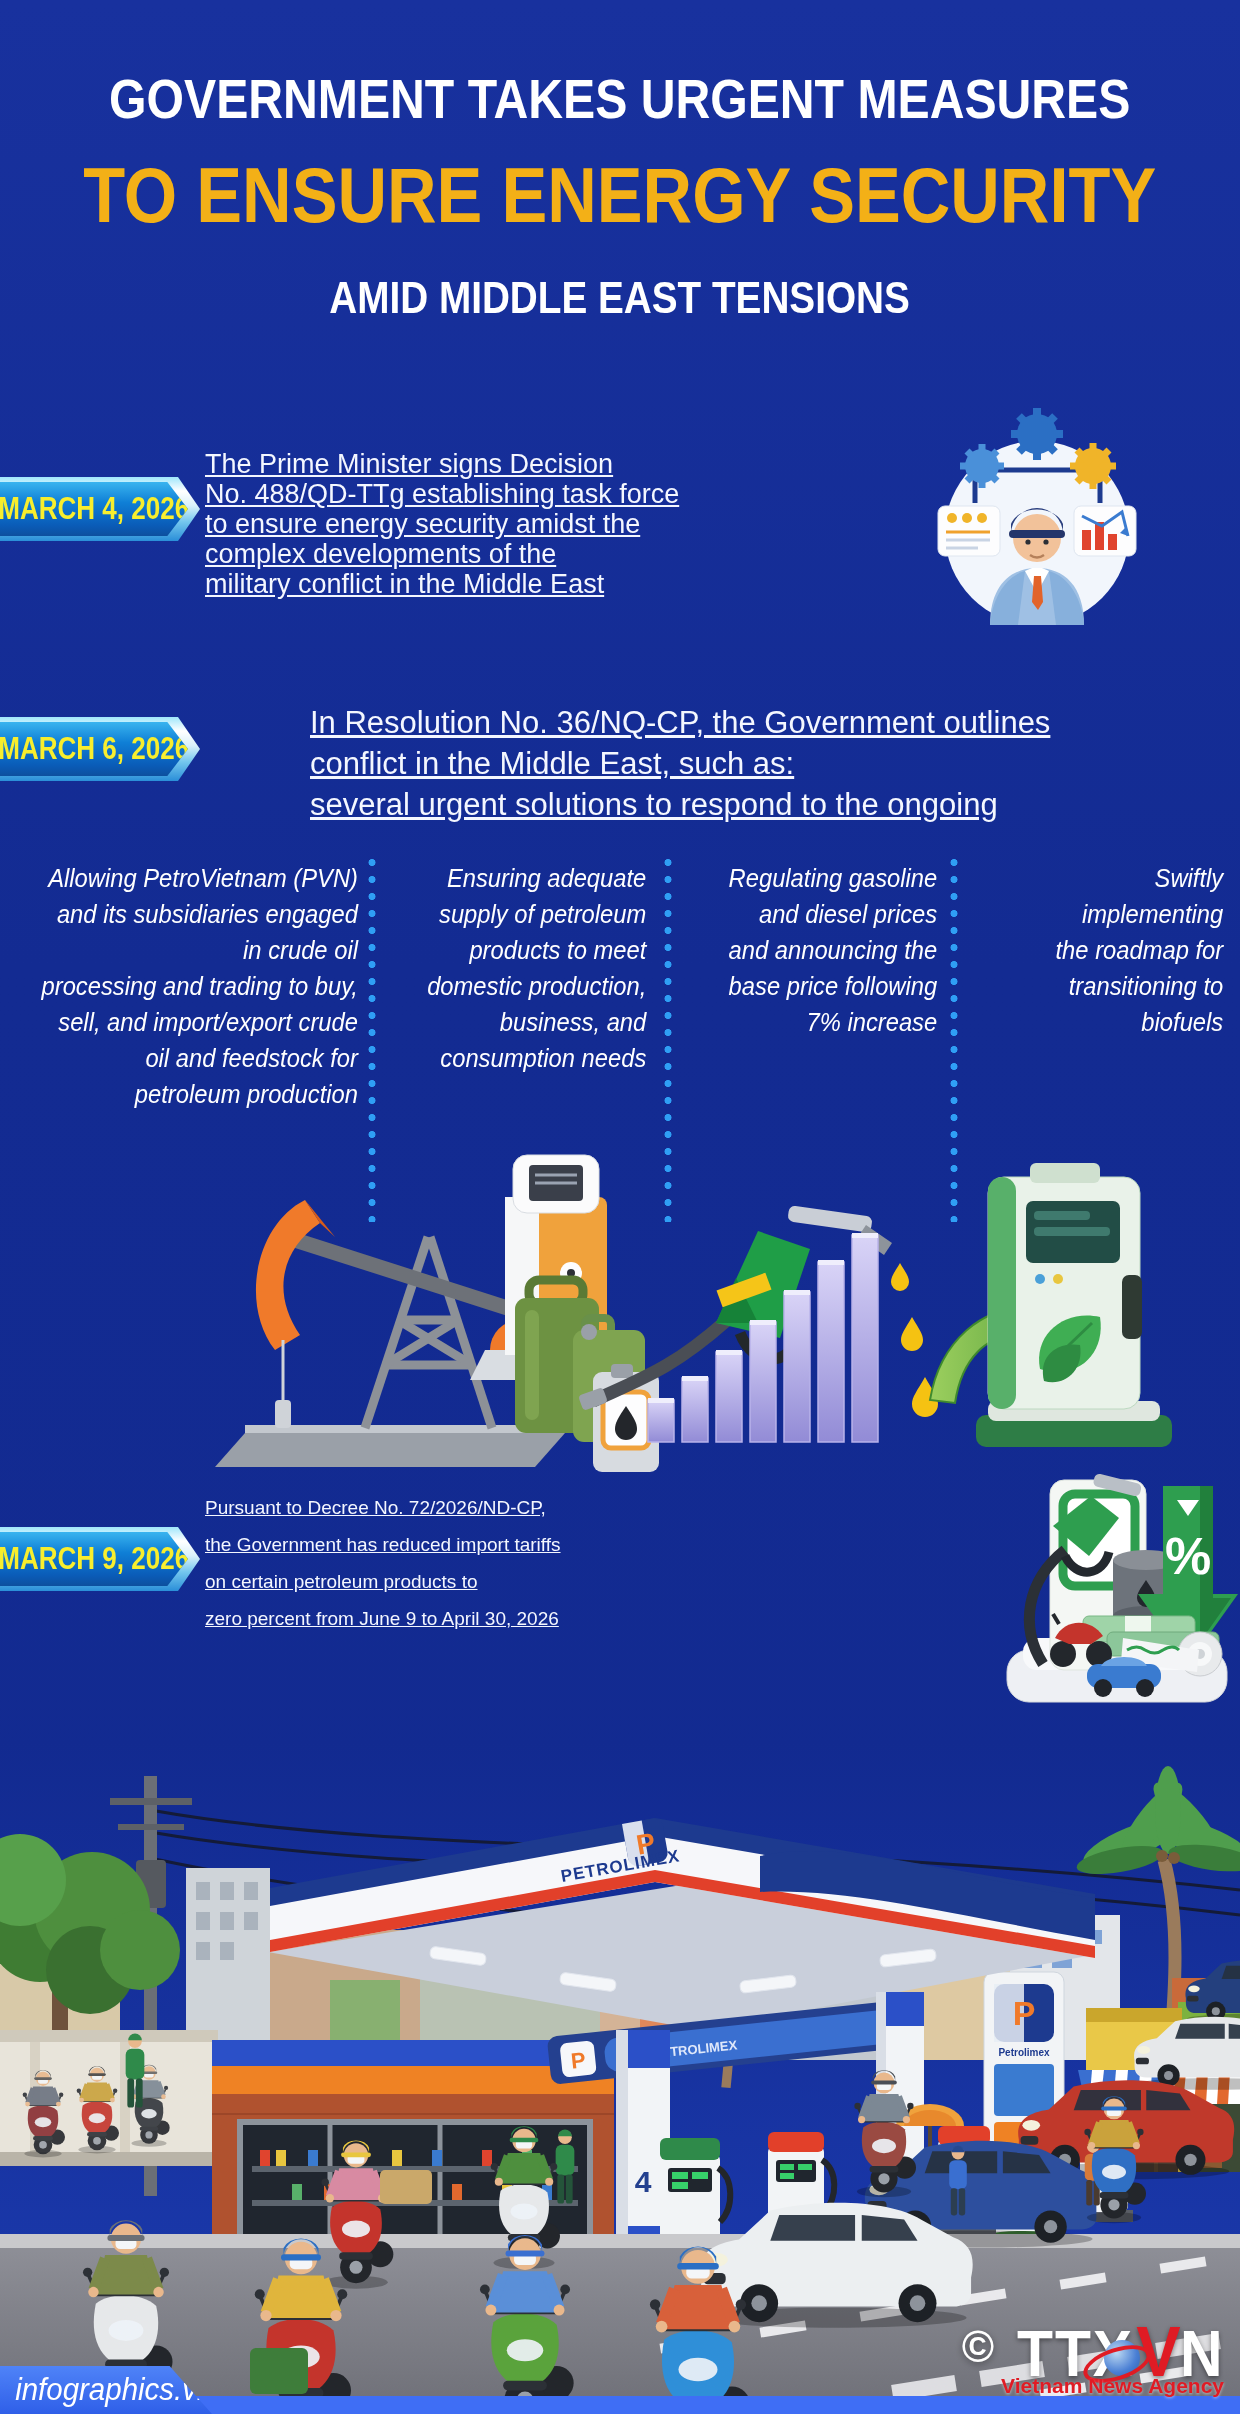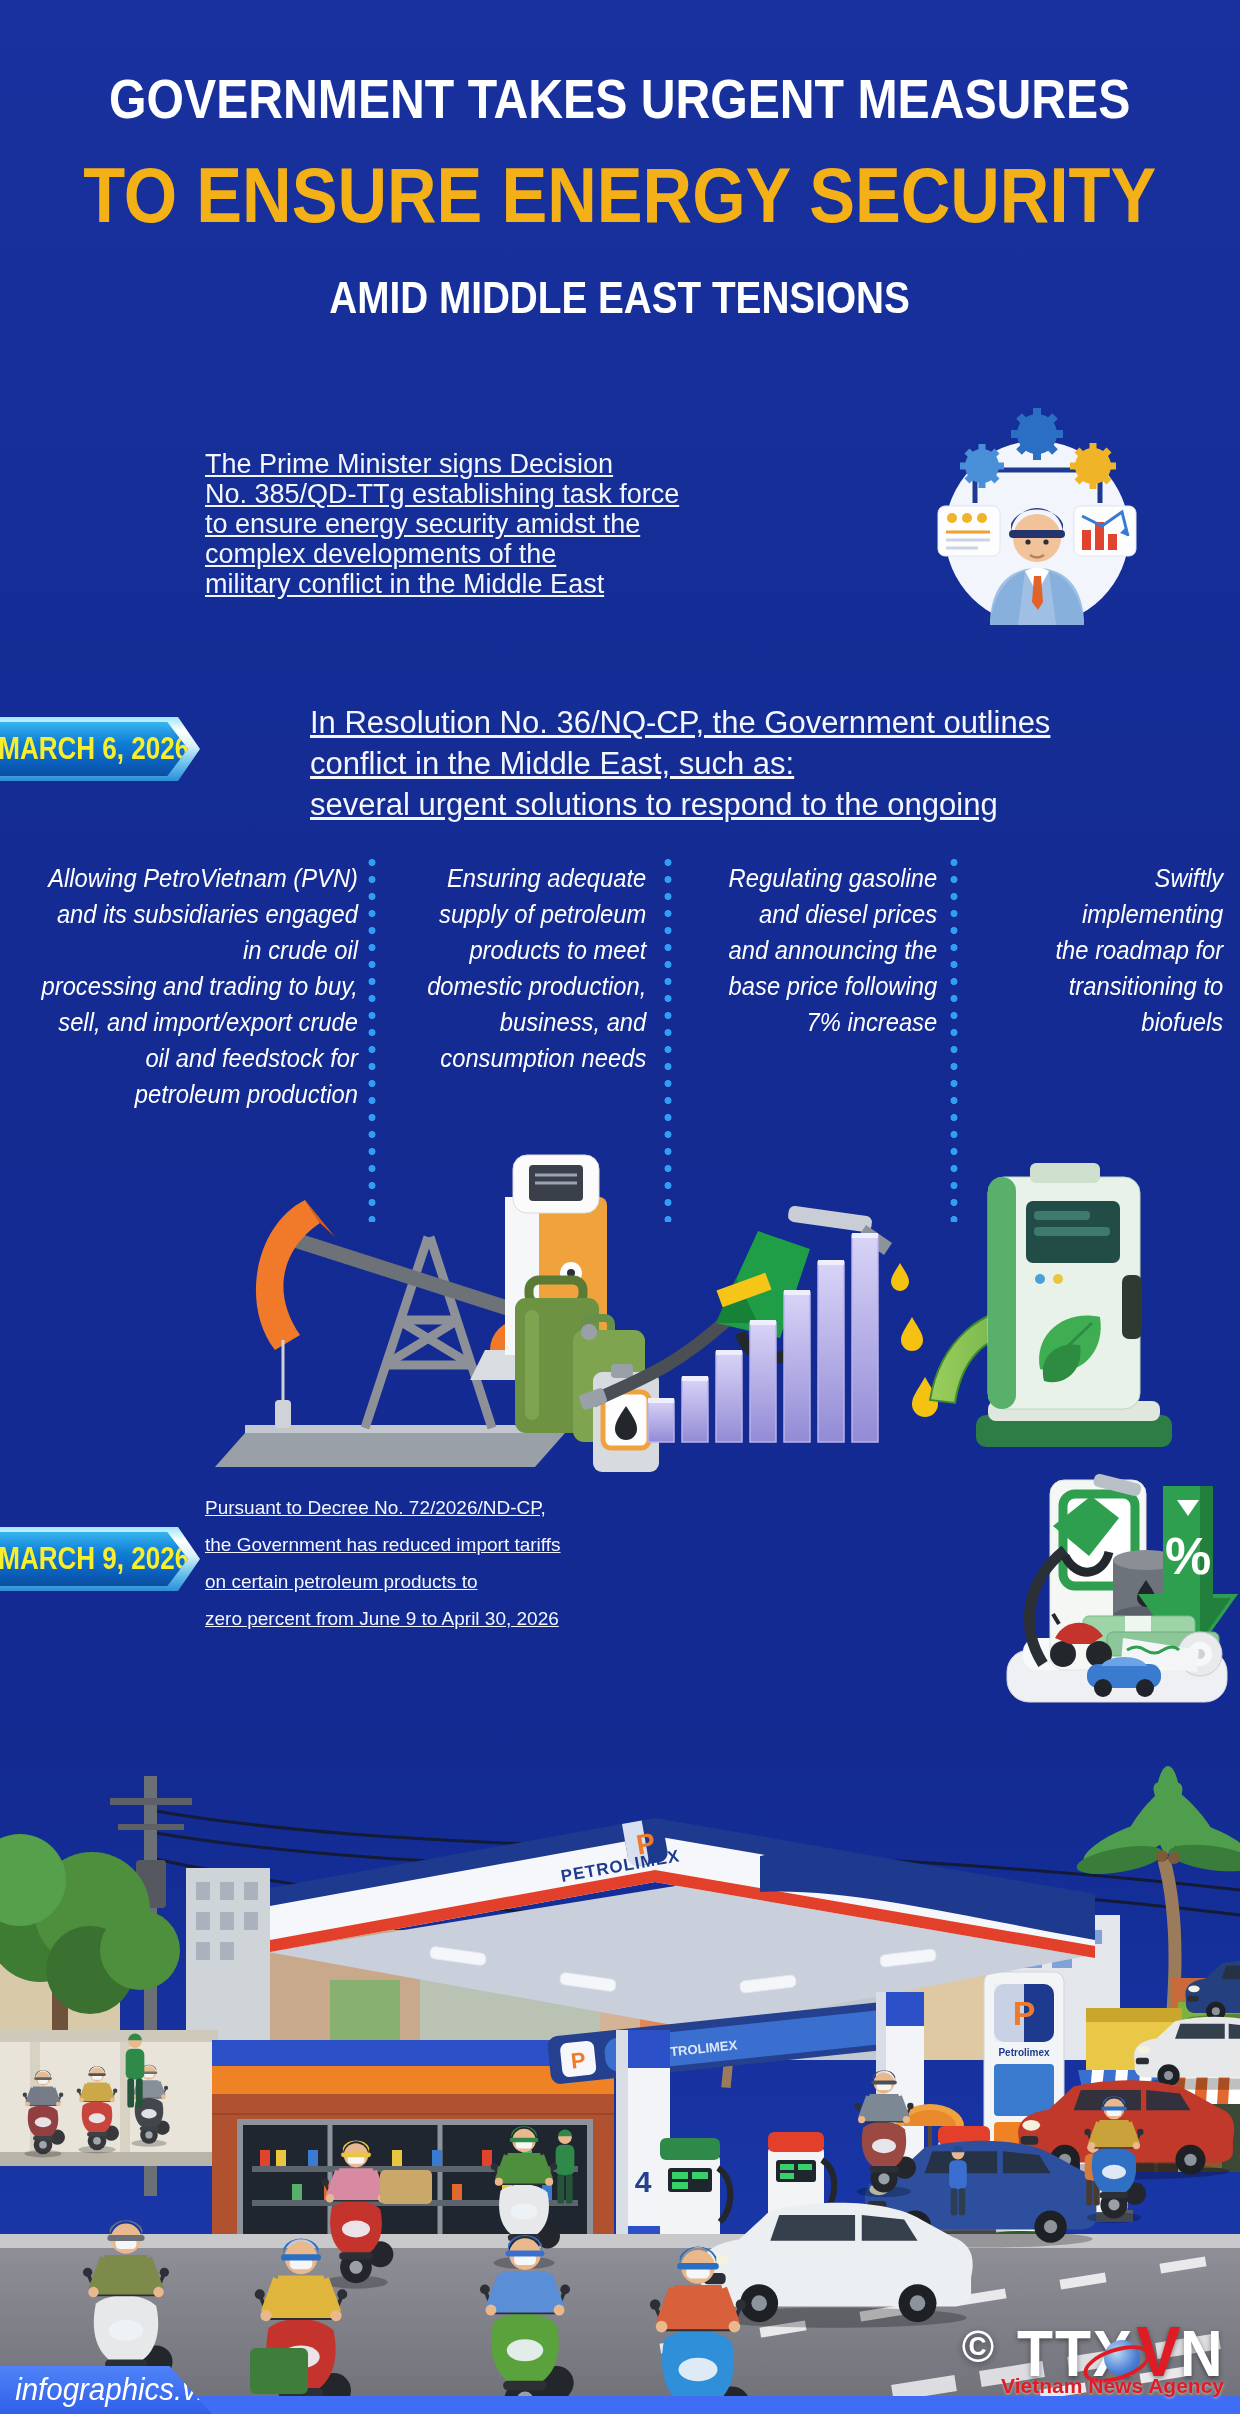--- a/index.html
+++ b/index.html
@@ -60,6 +60,11 @@
   <div class="abs ctr title2"><span class="cond" style="transform:scaleX(.88)">TO ENSURE ENERGY SECURITY</span></div>
   <div class="abs ctr title3"><span class="cond">AMID MIDDLE EAST TENSIONS</span></div>
 
+  <div class="abs badge" style="top:477px">
+    <div class="inner">
+        <span>MARCH 4, 2026</span>
+      </div>
+  </div>
   <div class="abs para p1">
     <span>The Prime Minister signs Decision</span>
     <span>No. 385/QD-TTg establishing task force</span>

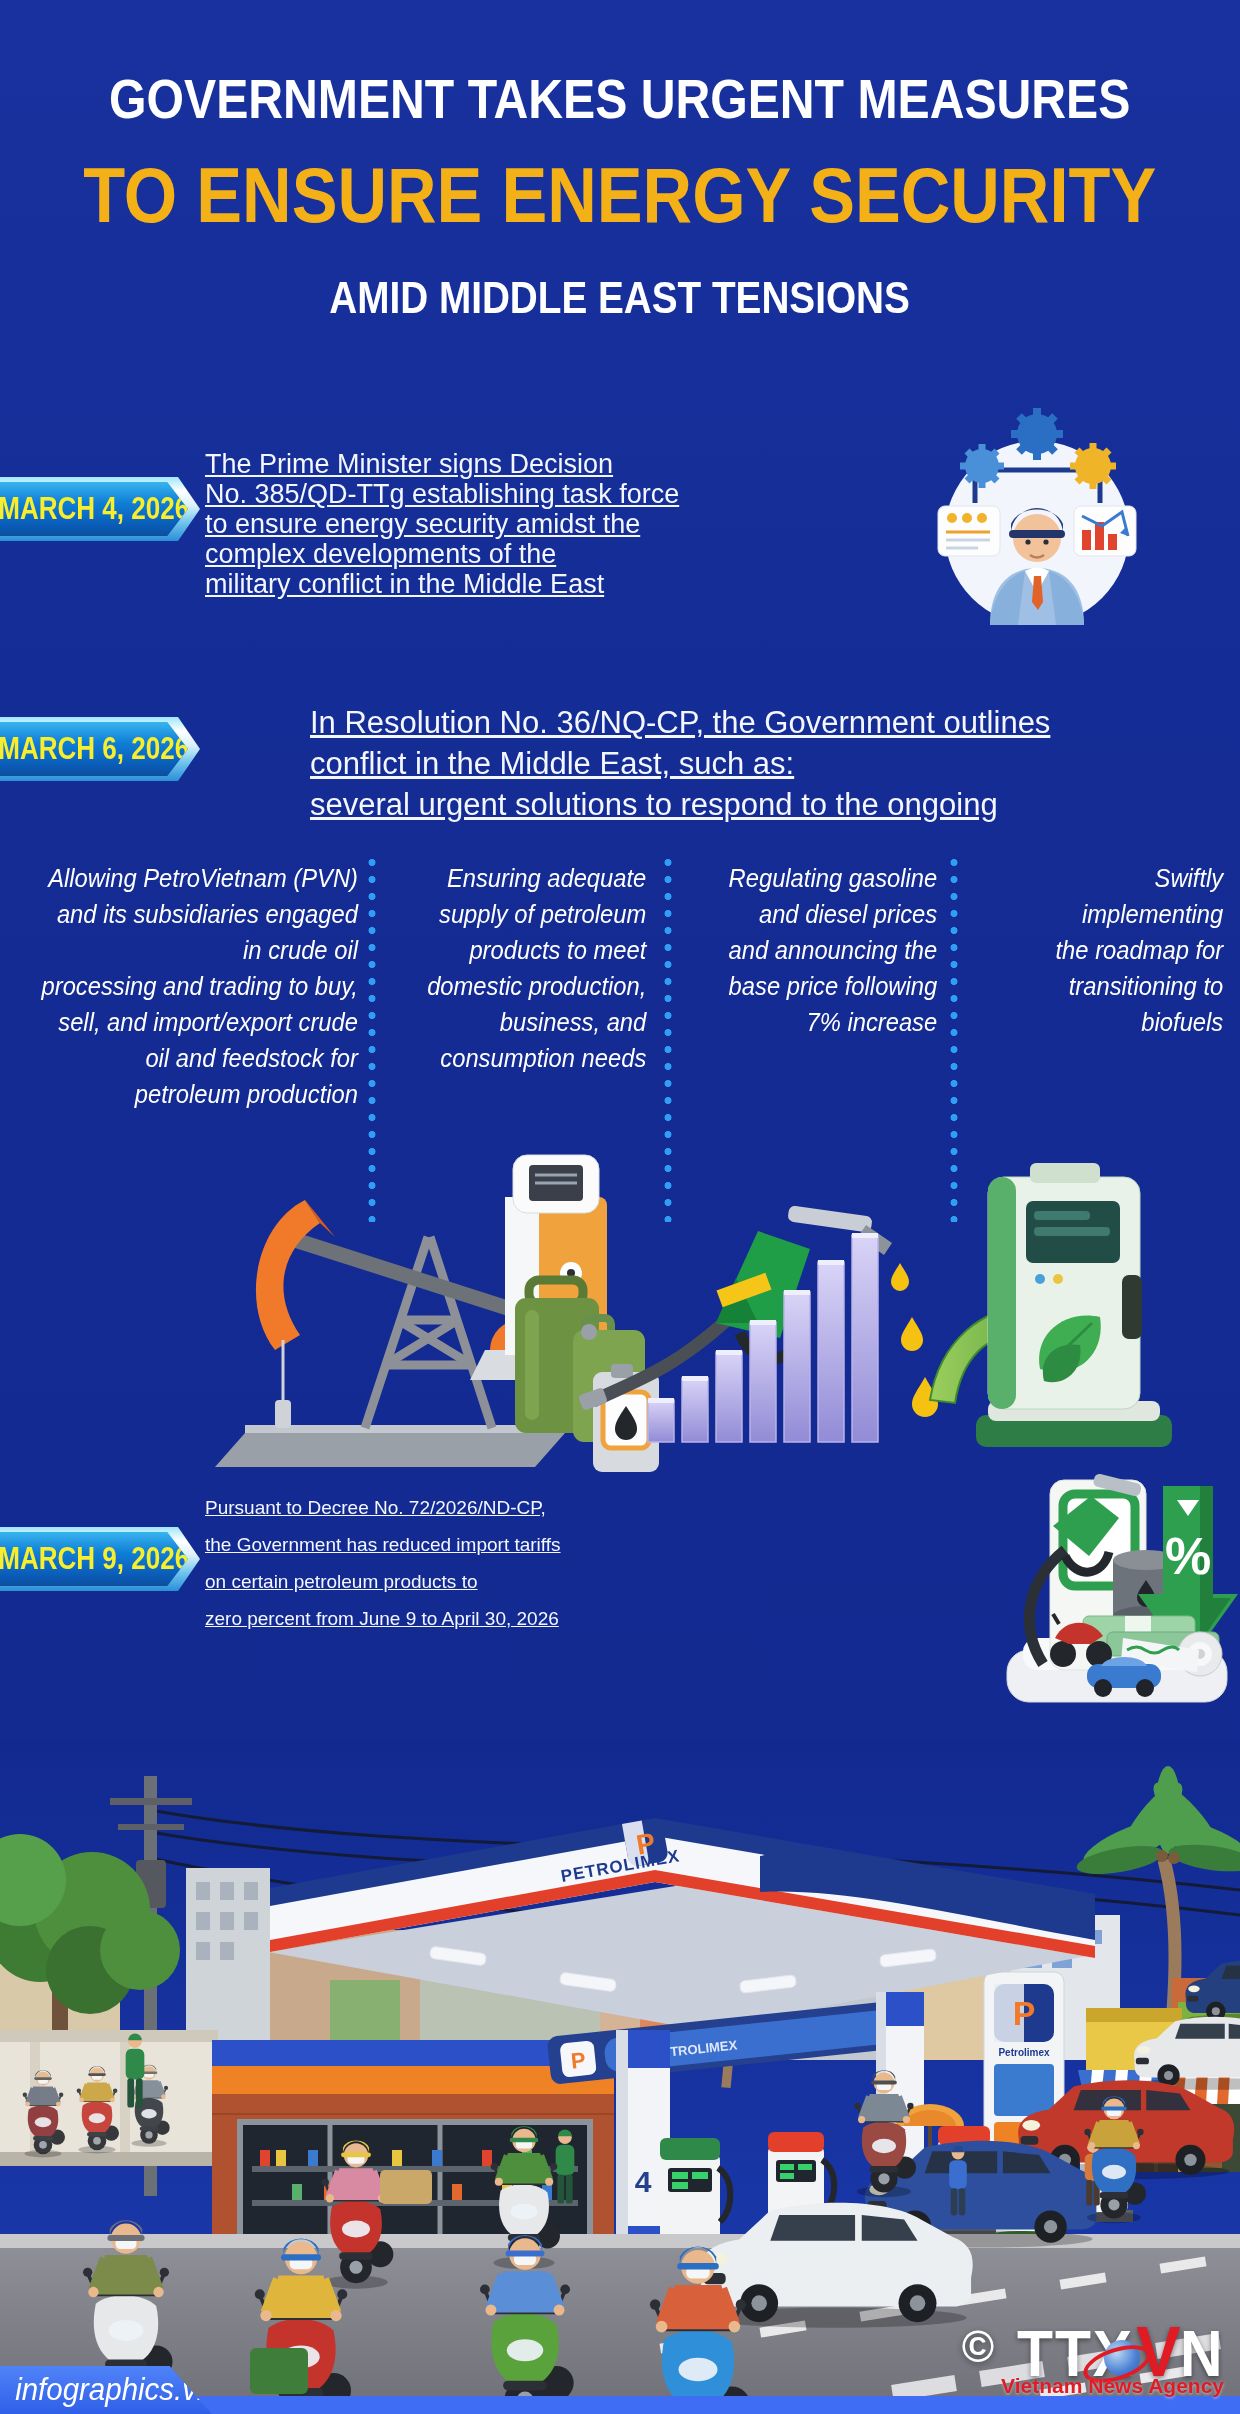--- a/index.html
+++ b/index.html
@@ -67,7 +67,7 @@
   </div>
   <div class="abs para p1">
     <span>The Prime Minister signs Decision</span>
-    <span>No. 385/QD-TTg establishing task force</span>
+    <span>No. 488/QD-TTg establishing task force</span>
     <span>to ensure energy security amidst the</span>
     <span>complex developments of the</span>
     <span>military conflict in the Middle East</span>

